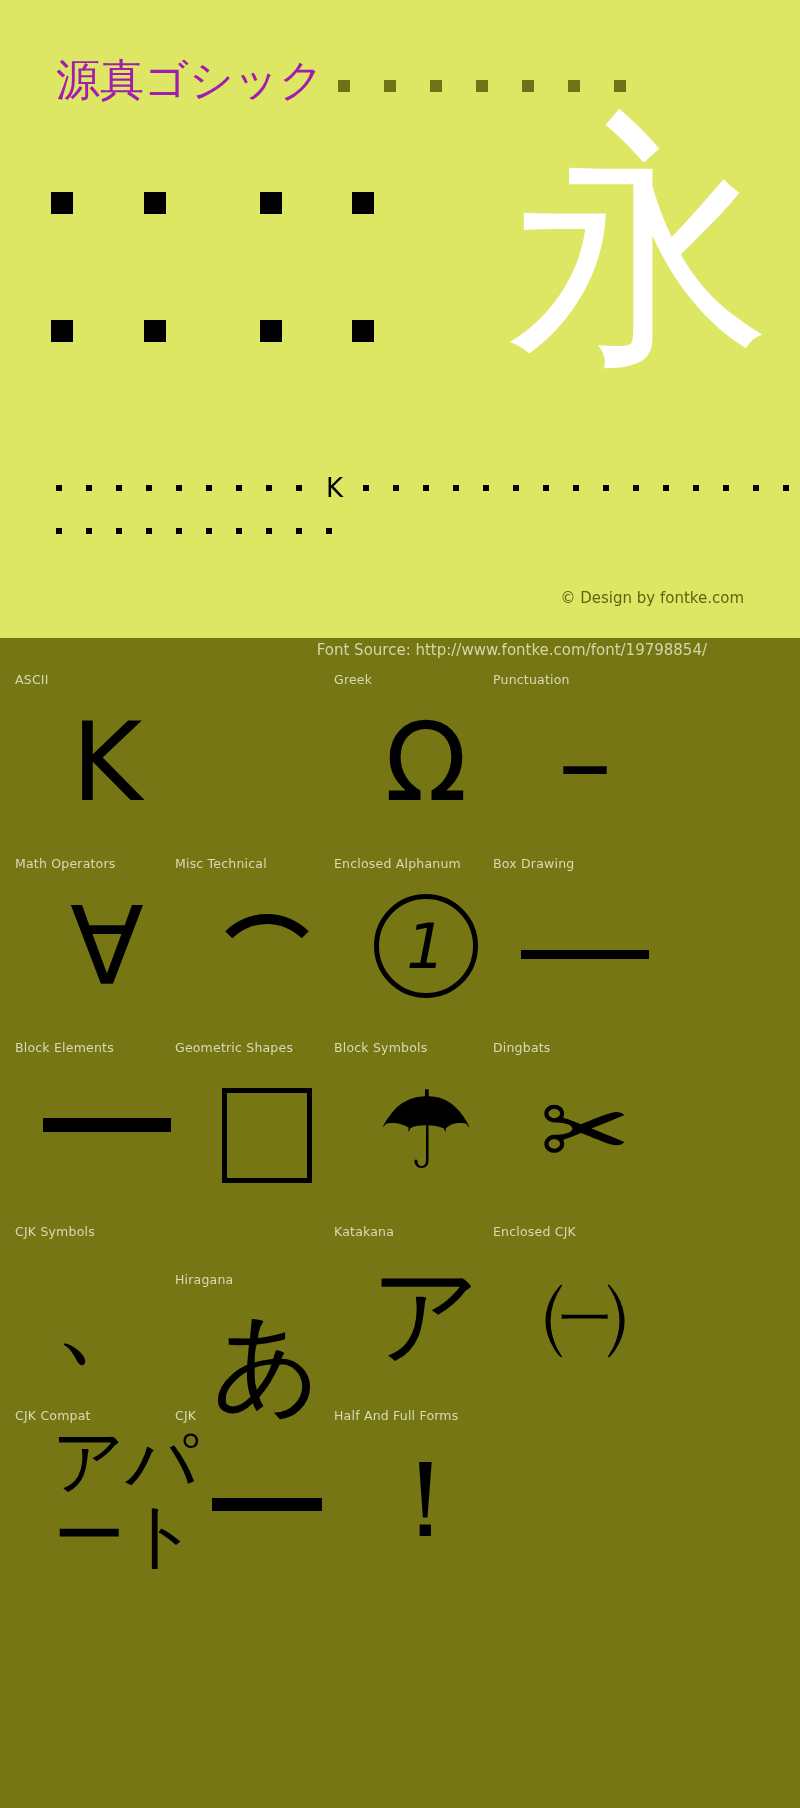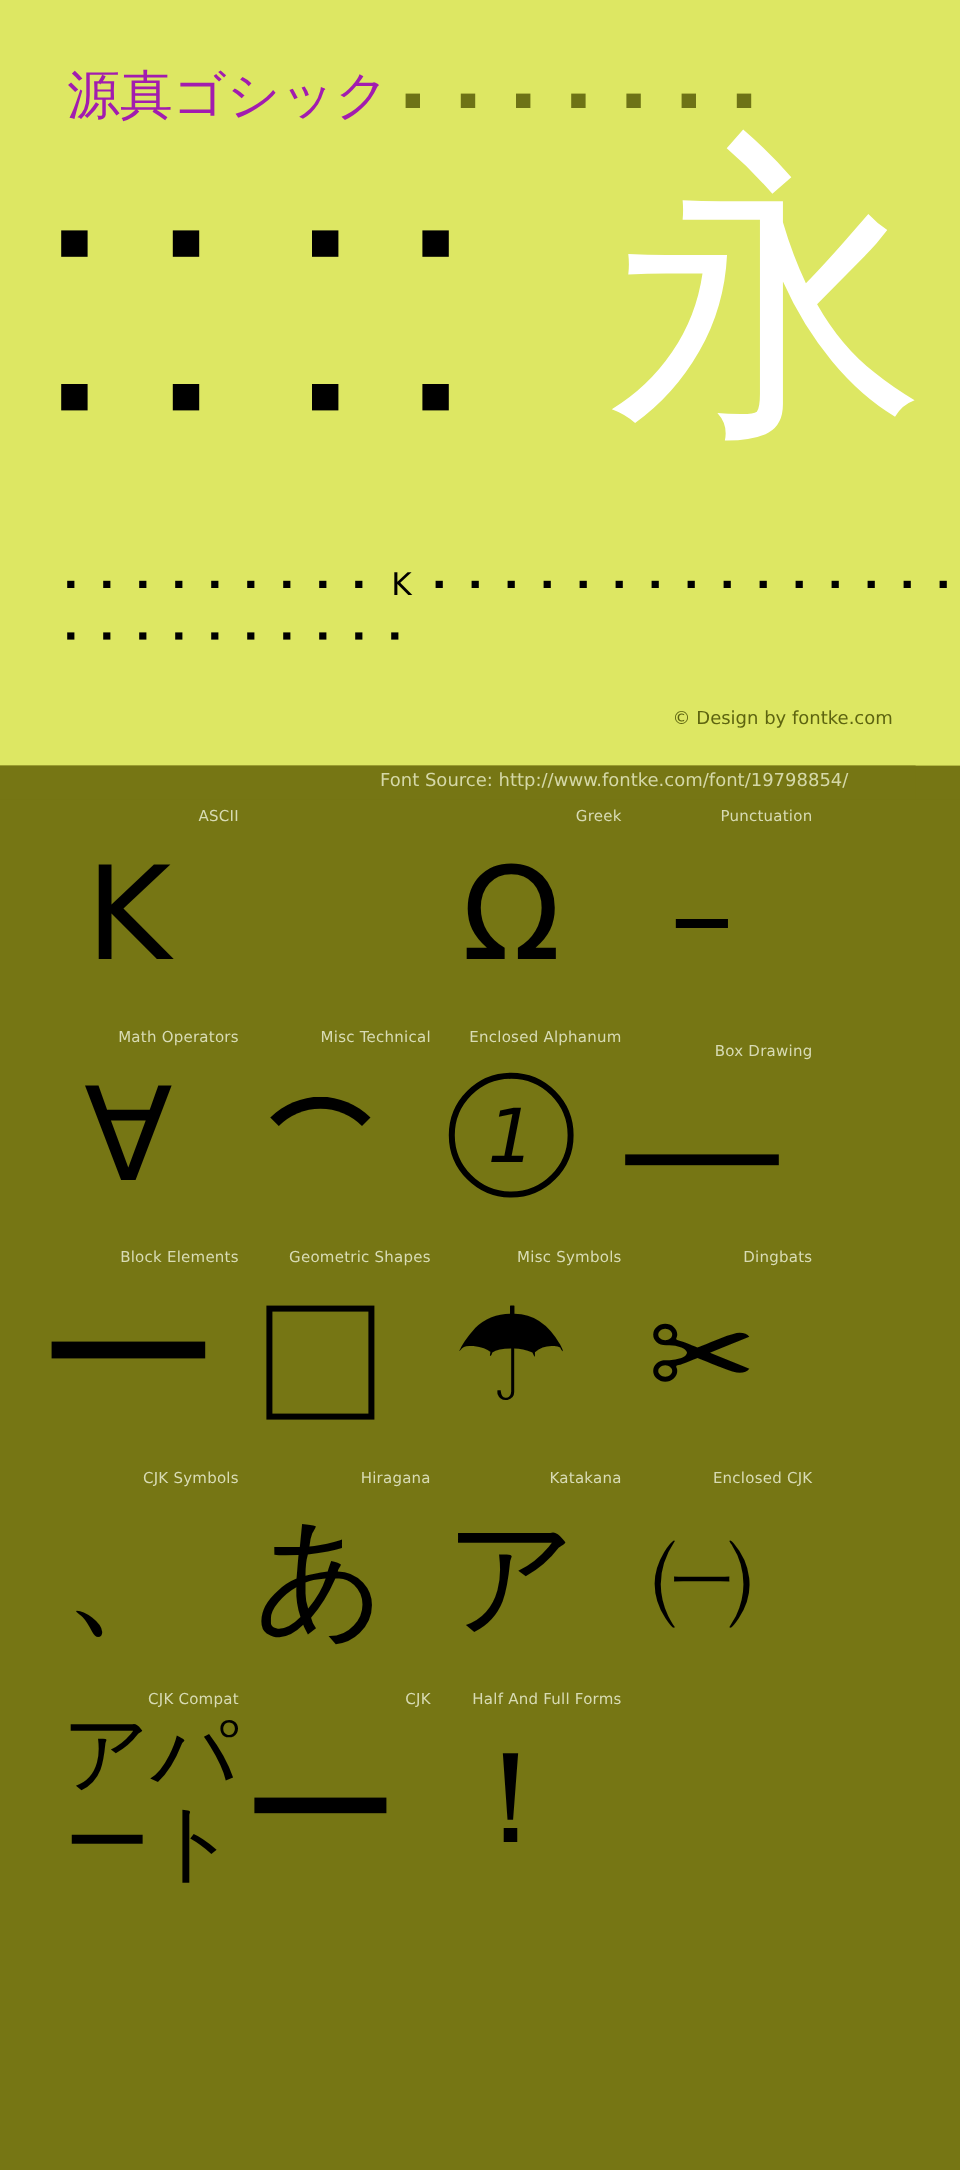--- a/index.html
+++ b/index.html
@@ -154,7 +154,7 @@
     top: 6px;
     left: 0;
     width: 184px;
-    text-align: right;
+    text-align: left;
     font-size: 12.5px;
     color: #d8dbb4;
     white-space: nowrap;

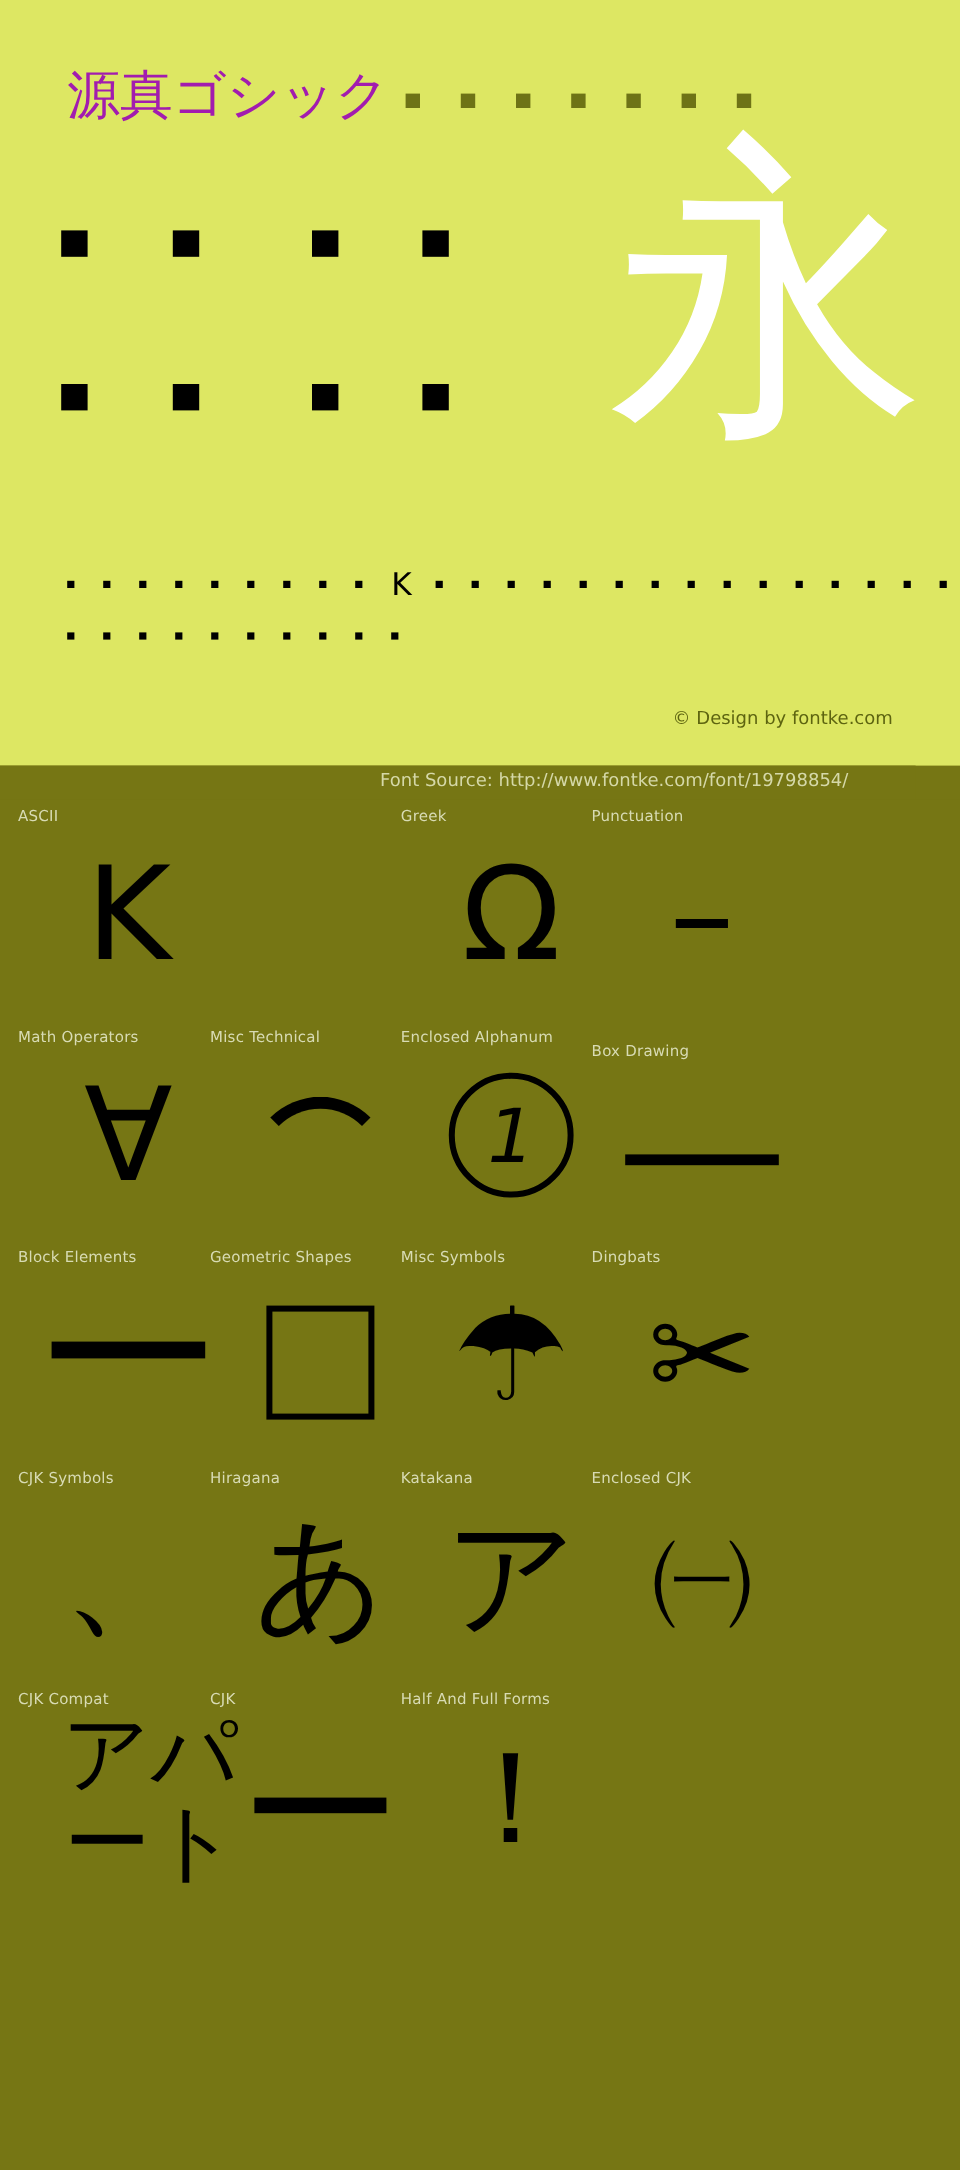--- a/index.html
+++ b/index.html
@@ -318,7 +318,7 @@
           <i class="circle-one">1</i>
         </div>
       </div>
-      <div class="cell" style="left:493px;margin-top:12px;">
+      <div class="cell" style="left:493px;">
         <div class="cell-label">Box Drawing</div>
         <div class="cell-glyph shape">
           <i class="dash-bar"></i>

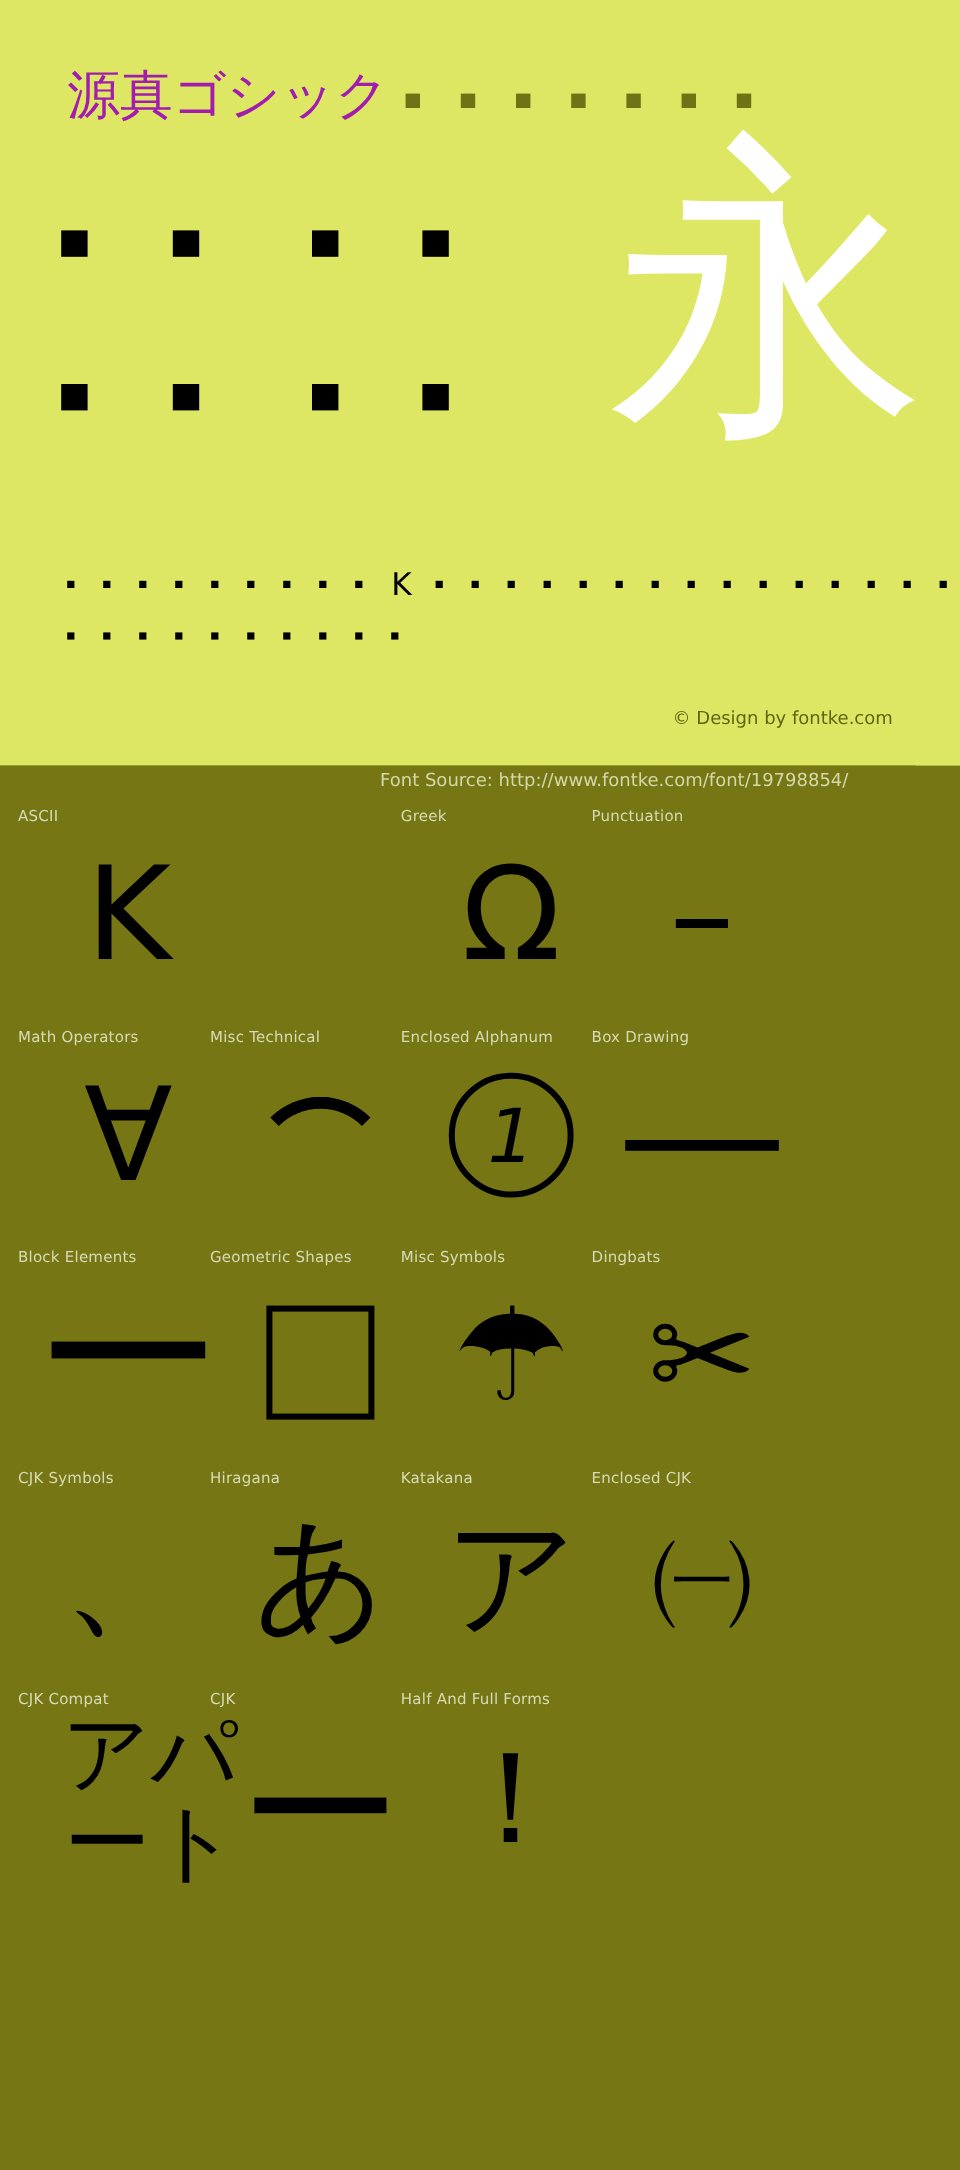--- a/index.html
+++ b/index.html
@@ -340,7 +340,7 @@
         </div>
       </div>
       <div class="cell" style="left:334px;">
-        <div class="cell-label">Misc Symbols</div>
+        <div class="cell-label">Block Symbols</div>
         <div class="cell-glyph">☂</div>
       </div>
       <div class="cell" style="left:493px;">

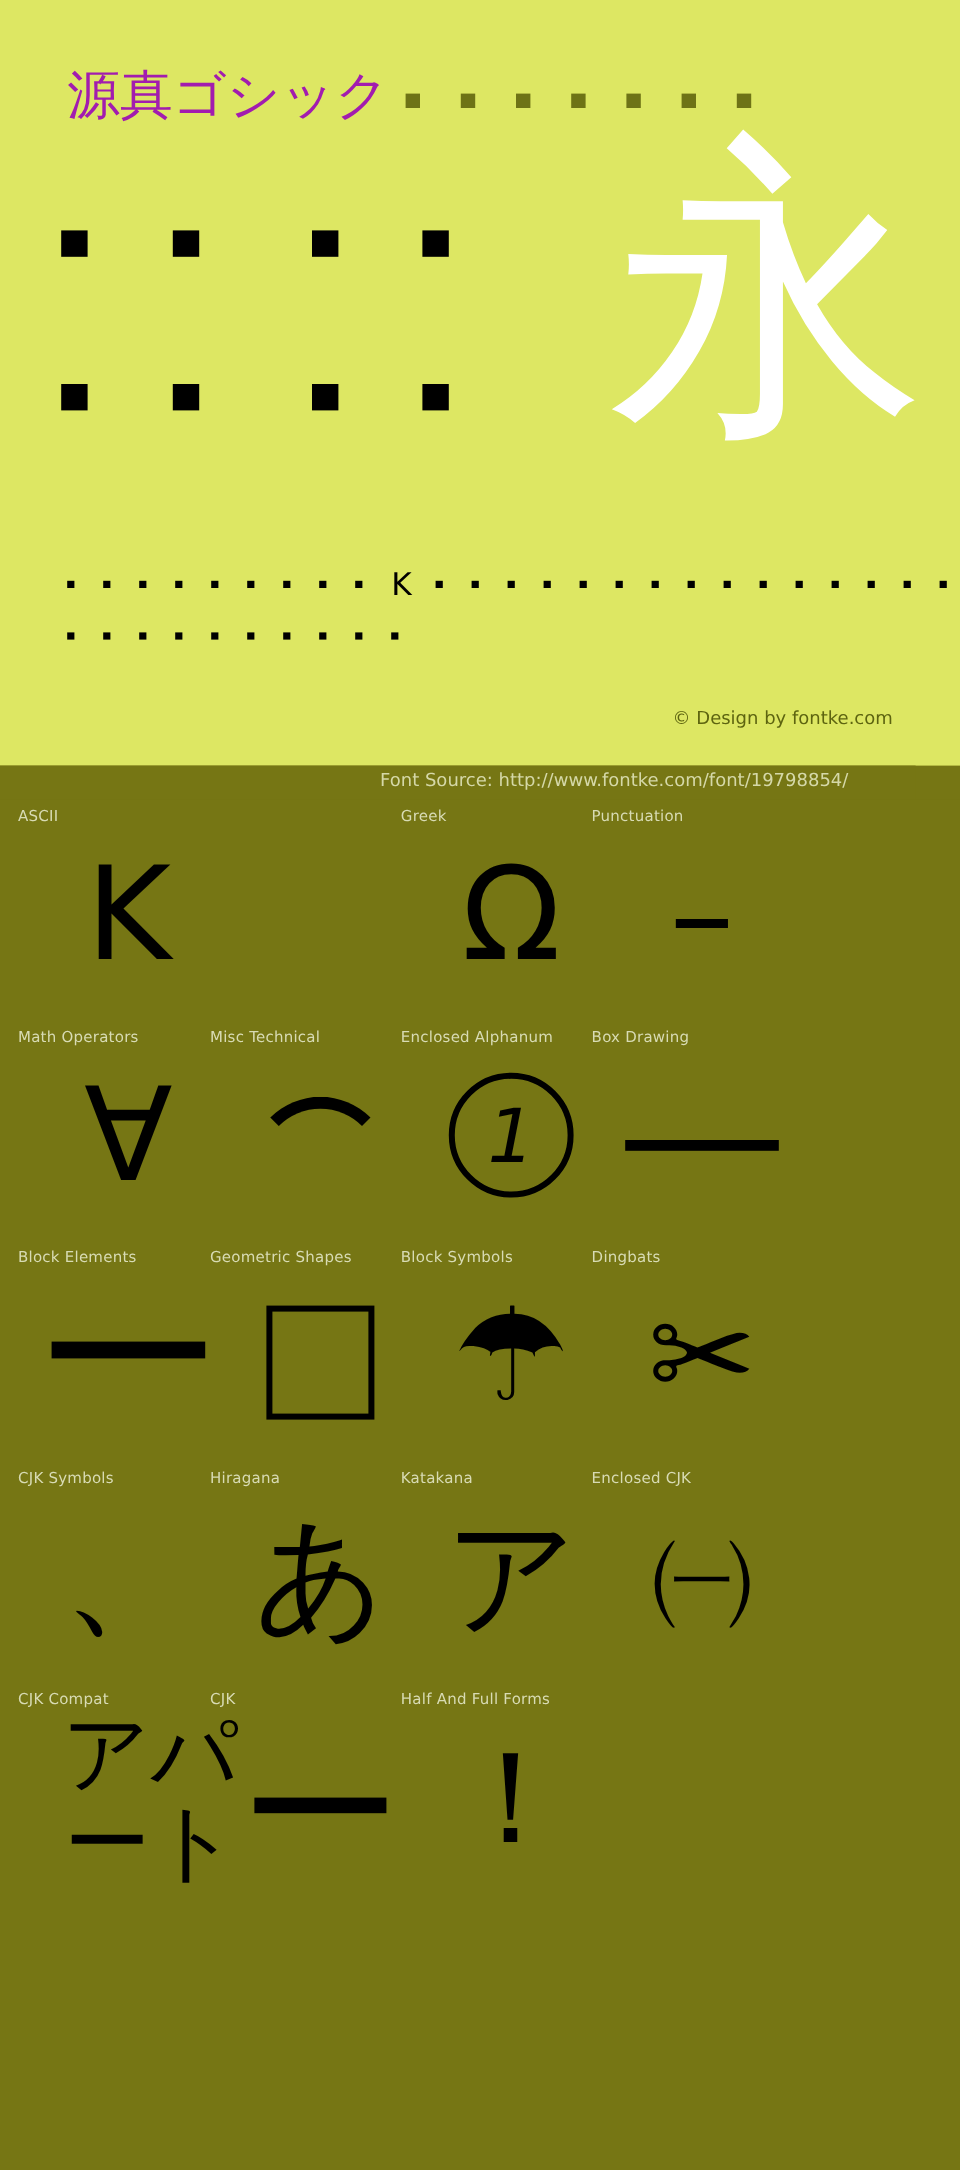--- a/index.html
+++ b/index.html
@@ -354,7 +354,7 @@
         <div class="cell-label">CJK Symbols</div>
         <div class="cell-glyph">、</div>
       </div>
-      <div class="cell" style="left:175px;">
+      <div class="cell" style="left:175px;margin-top:48px;">
         <div class="cell-label">Hiragana</div>
         <div class="cell-glyph">あ</div>
       </div>

